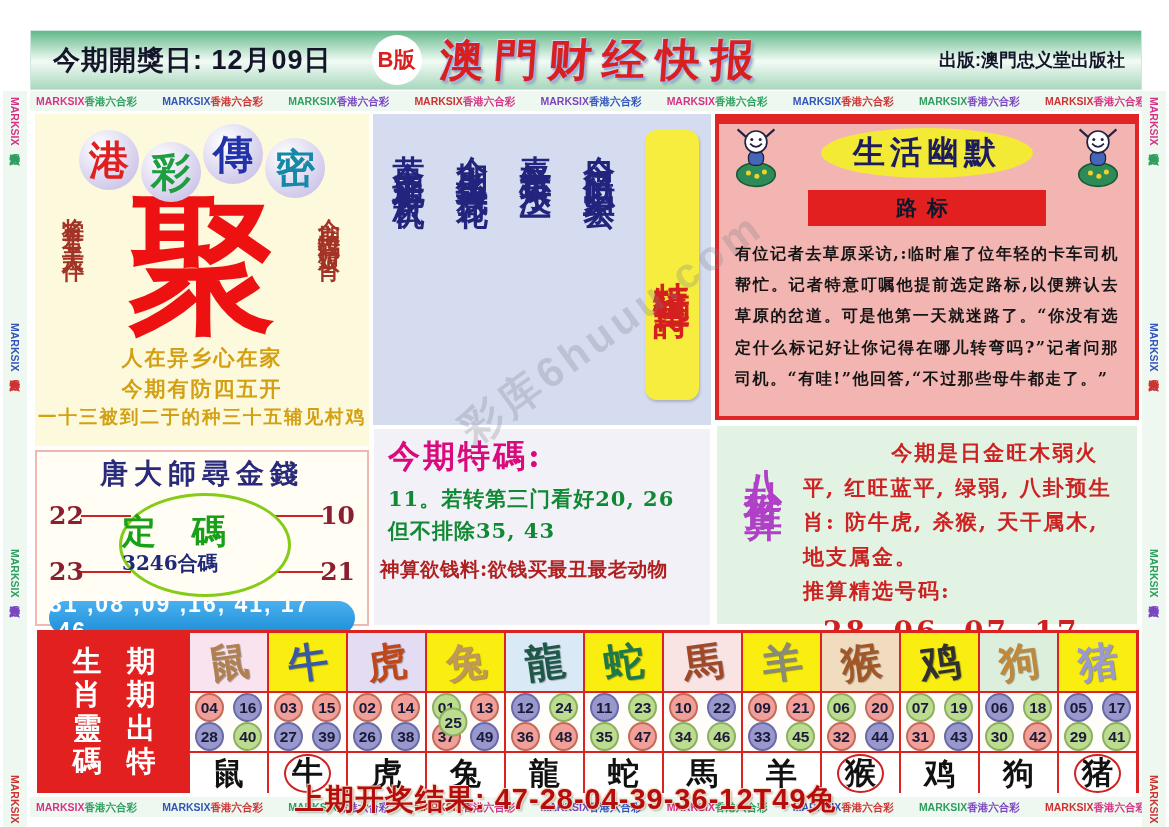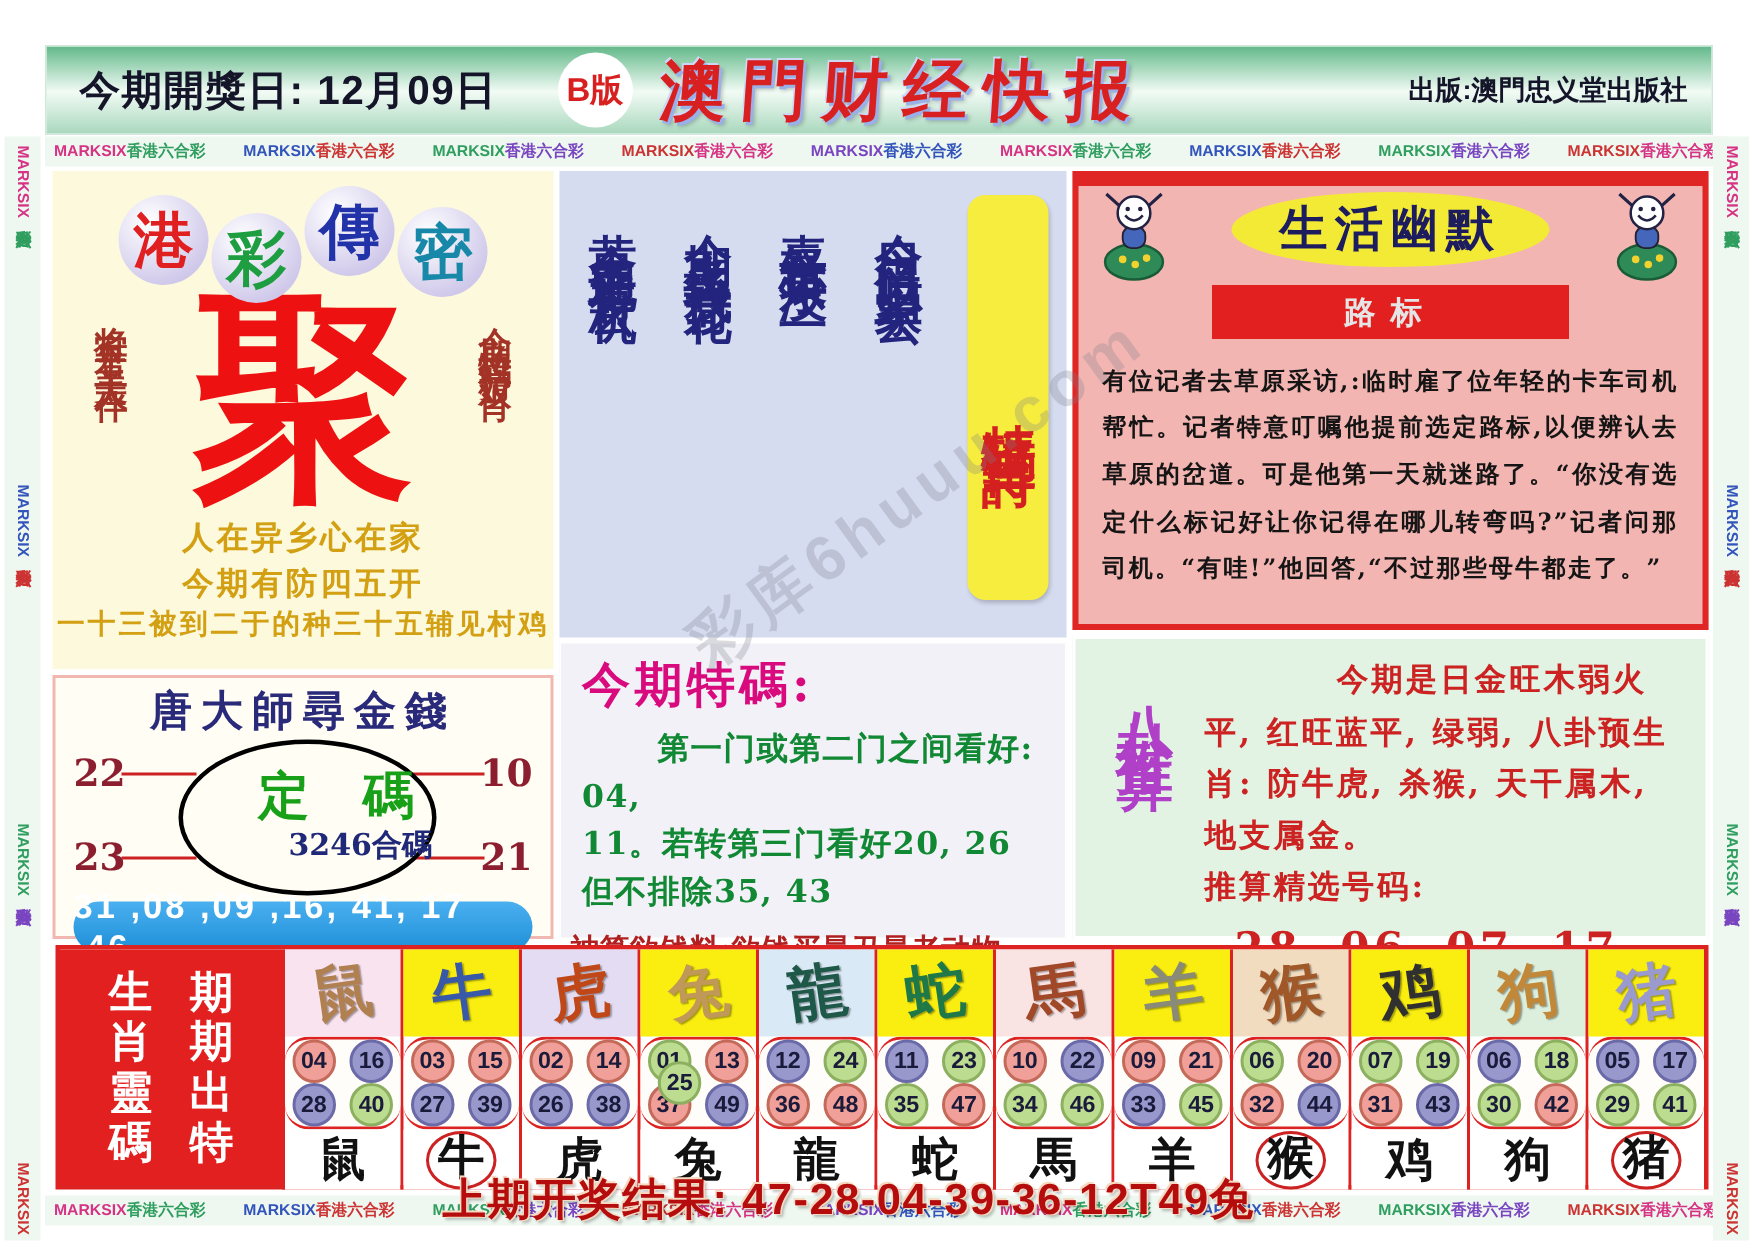--- a/index.html
+++ b/index.html
@@ -81,7 +81,7 @@
   .mascot{position:absolute;top:2px;}
   #mascot-left{left:10px;} #mascot-right{right:10px;}
   #humor-bar{width:238px;height:36px;background:#e32020;margin:8px auto 0;display:flex;align-items:center;justify-content:center;
-    color:#e5e5e5;font-size:21px;font-weight:bold;letter-spacing:10px;}
+    color:#0f172a;font-size:21px;font-weight:bold;letter-spacing:10px;}
   #humor-body{margin-top:12px;padding:0 16px;font-family:"DejaVu Serif",serif;font-size:16px;font-weight:bold;
     color:#151515;line-height:1.95;letter-spacing:1.5px;text-align:justify;}
   

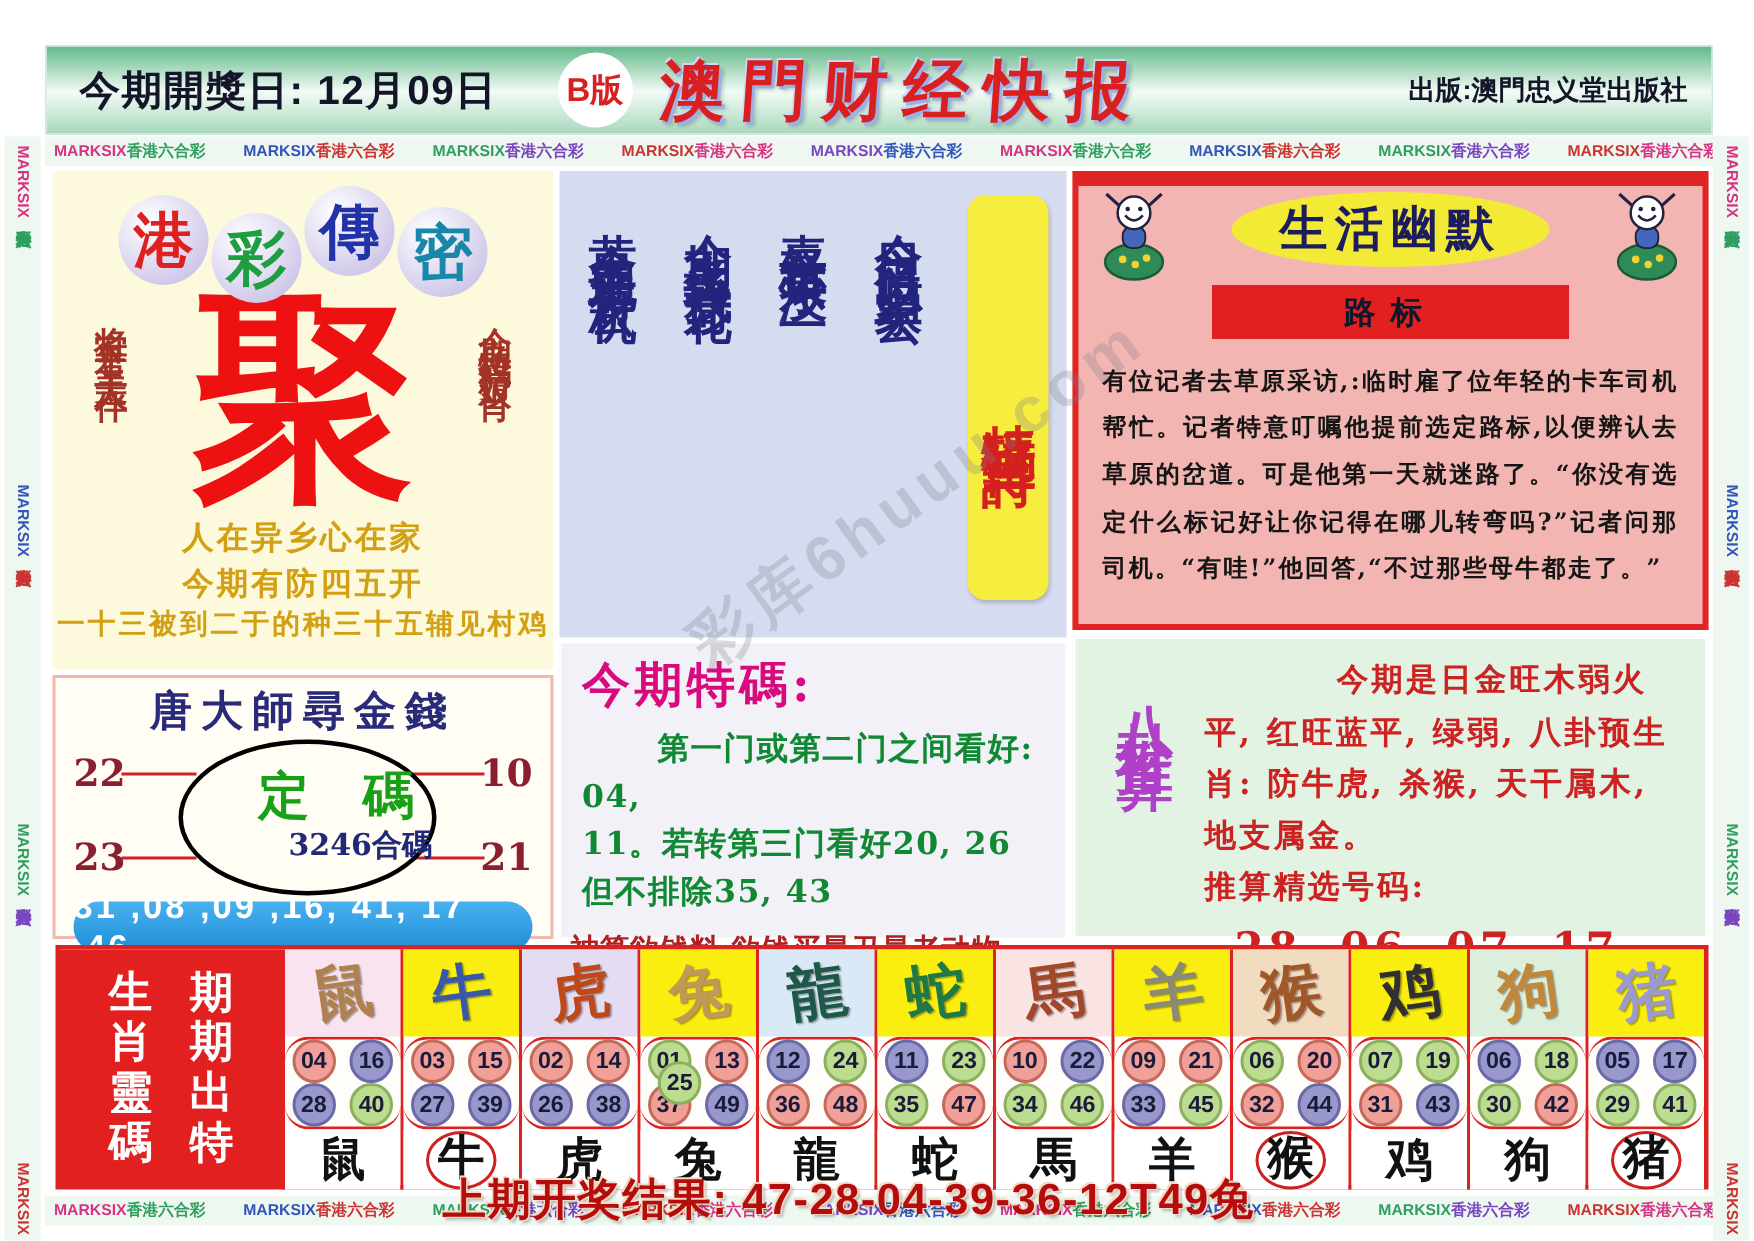--- a/index.html
+++ b/index.html
@@ -218,7 +218,6 @@
 
 <div id="panel-tema" class="abs">
   <div id="tema-title">今期特碼:</div>
-  <div class="tema-line first">第一门或第二门之间看好: 04,</div>
   <div class="tema-line">11。若转第三门看好20, 26</div>
   <div class="tema-line">但不排除35,  43</div>
   <div id="tema-bottom">神算欲钱料:欲钱买最丑最老动物</div>

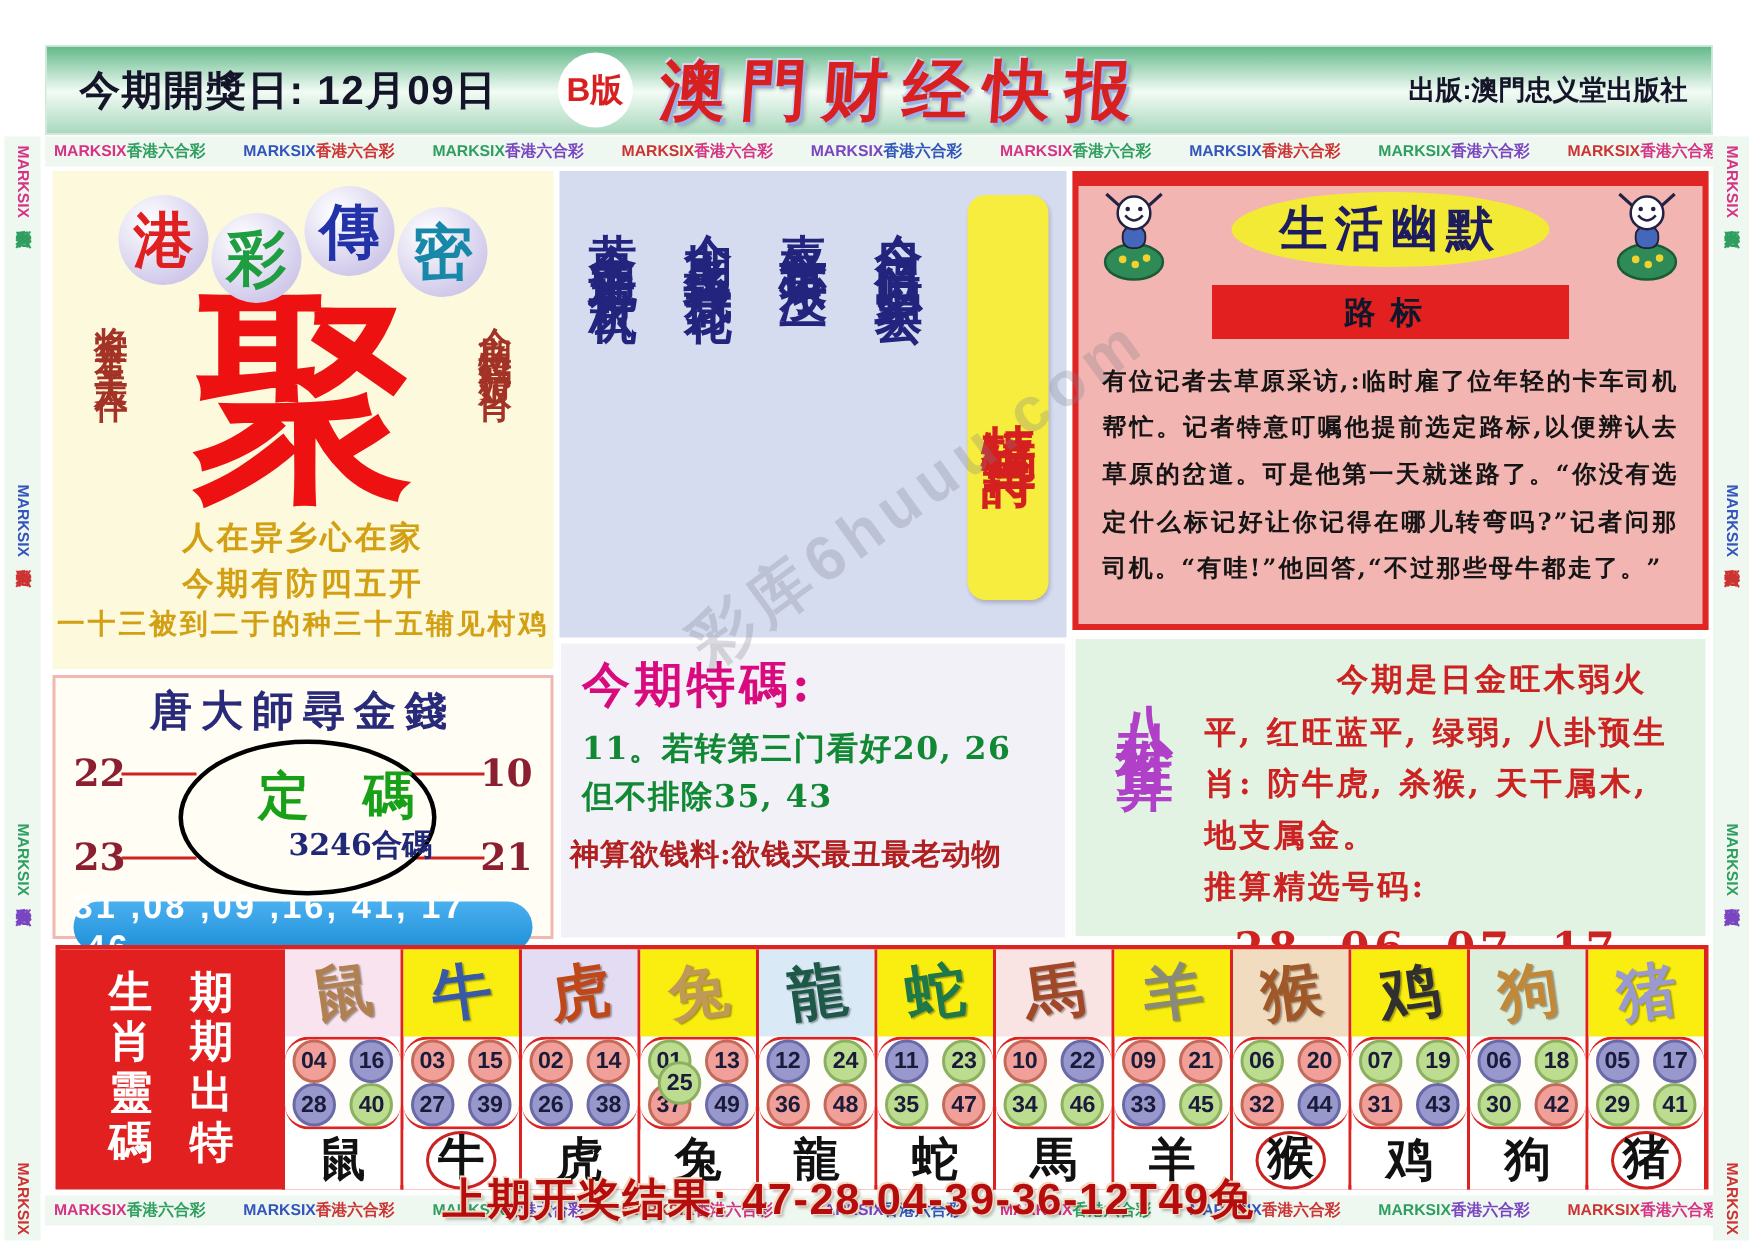--- a/index.html
+++ b/index.html
@@ -45,8 +45,8 @@
   #tang-title{text-align:center;font-family:"DejaVu Serif",serif;font-size:28px;font-weight:bold;
     color:#2a2a7a;letter-spacing:6px;margin-top:3px;}
   #tang-diagram{position:relative;height:100px;margin-top:0;}
-  #tang-ellipse{position:absolute;left:82px;top:0px;width:166px;height:98px;border:3px solid #000000;border-radius:50%;
-    display:flex;flex-direction:column;align-items:flex-end;justify-content:center;background:#fffdf4;z-index:2;}
+  #tang-ellipse{position:absolute;left:82px;top:0px;width:166px;height:98px;border:3px solid #84cc16;border-radius:50%;
+    display:flex;flex-direction:column;align-items:flex-start;justify-content:center;background:#fffdf4;z-index:2;}
   #tang-main{color:#18a018;font-size:34px;font-weight:bold;font-family:"DejaVu Serif",serif;letter-spacing:12px;line-height:1;}
   #tang-sub{color:#202878;font-size:20px;font-weight:bold;font-family:"DejaVu Serif",serif;margin-top:2px;}
   .corner-num{position:absolute;font-size:25px;font-weight:bold;color:#8c1f2f;font-family:"DejaVu Serif",serif;z-index:3;}

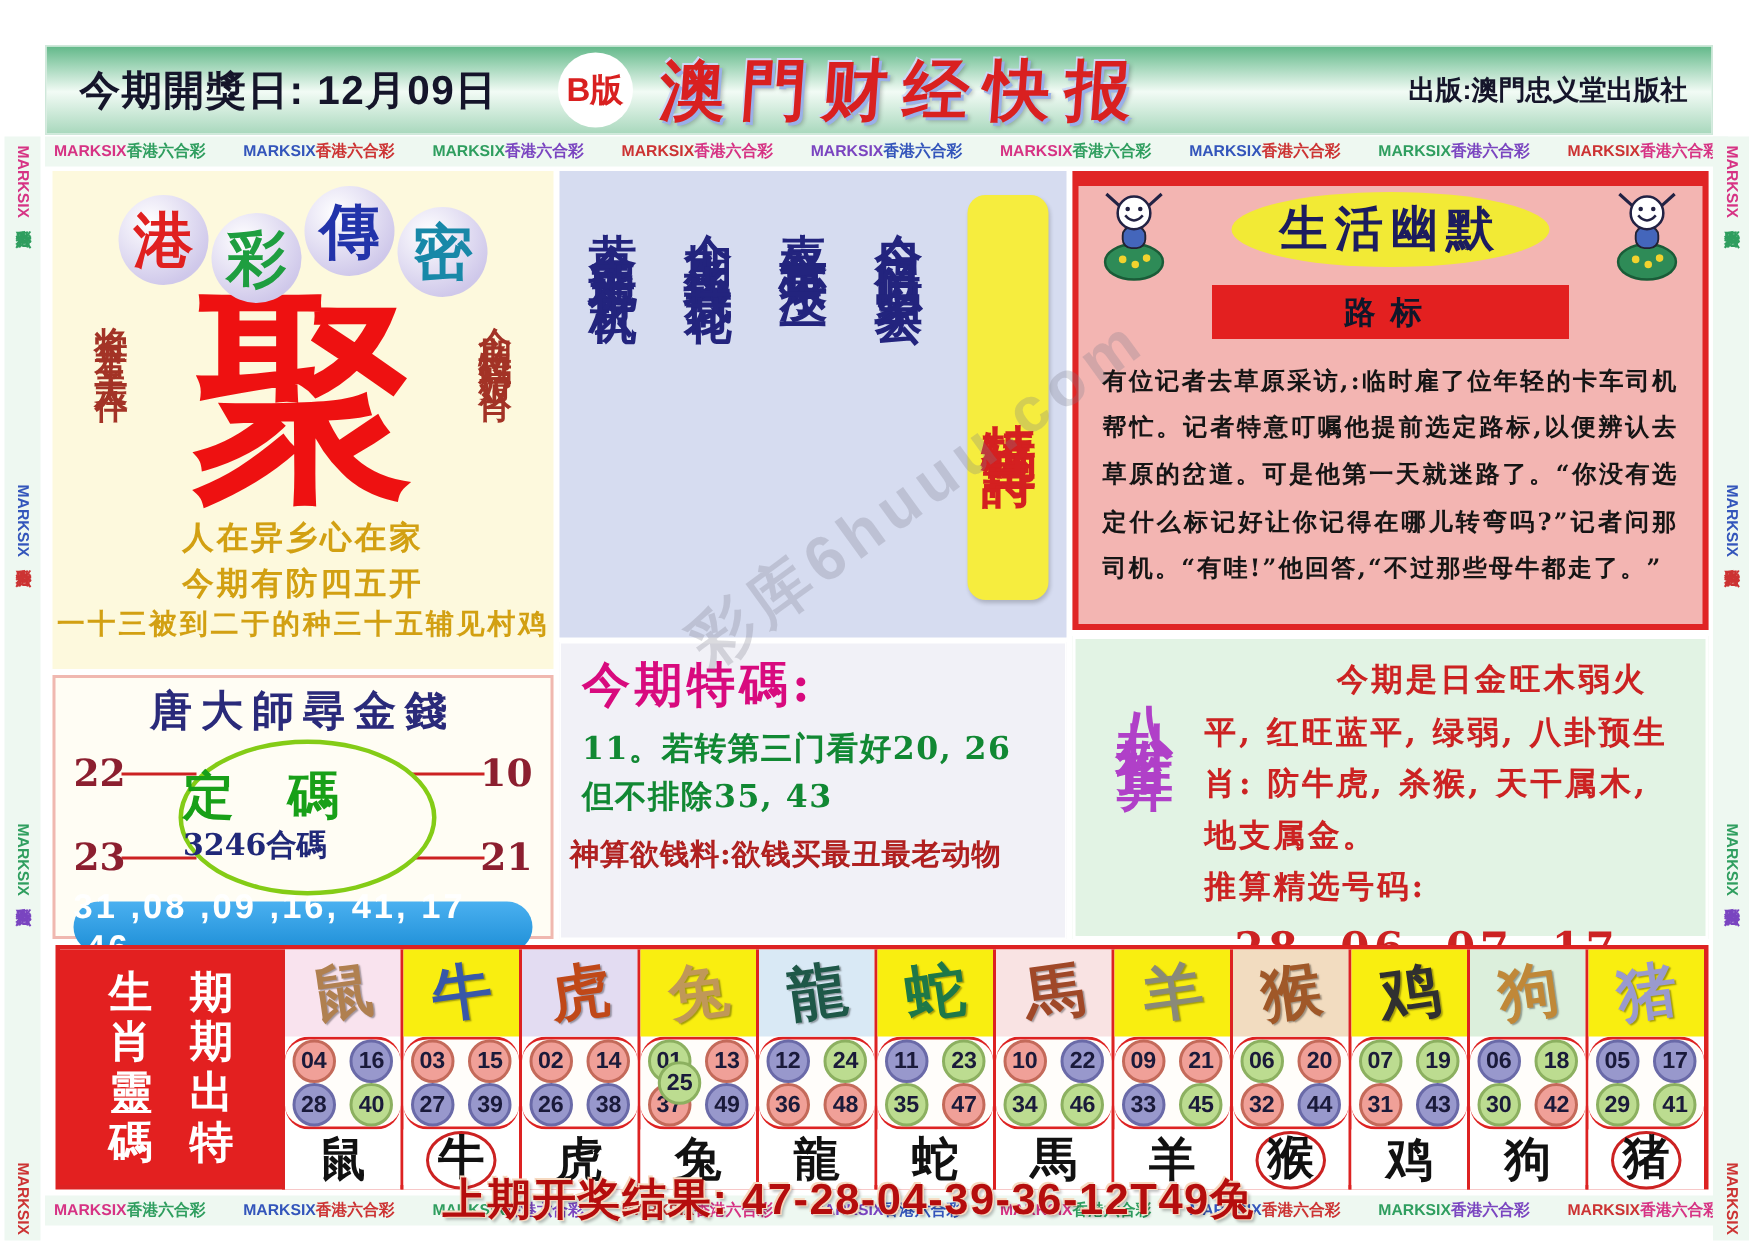--- a/index.html
+++ b/index.html
@@ -107,7 +107,7 @@
   .z-glyph{font-family:"DejaVu Serif",serif;font-size:40px;font-weight:bold;transform:rotate(-8deg);
     text-shadow:1px 1px 1px rgba(0,0,0,.35);line-height:1;}
   .z-nums{flex:1;position:relative;display:grid;grid-template-columns:1fr 1fr;align-content:space-evenly;
-    justify-items:center;border-top:2px solid #dd2222;border-bottom:2px solid #dd2222;background:#fffdfa;border-radius:16px;}
+    justify-items:center;border-top:2px solid #dd2222;border-bottom:2px solid #dd2222;background:#fffdfa;}
   .ball{width:29px;height:29px;border-radius:50%;display:flex;align-items:center;justify-content:center;
     font-size:15.5px;font-weight:bold;color:#1a1a3a;box-sizing:border-box;}
   .ball.red{background:#f0a098;border:2px solid #c46a5a;}

